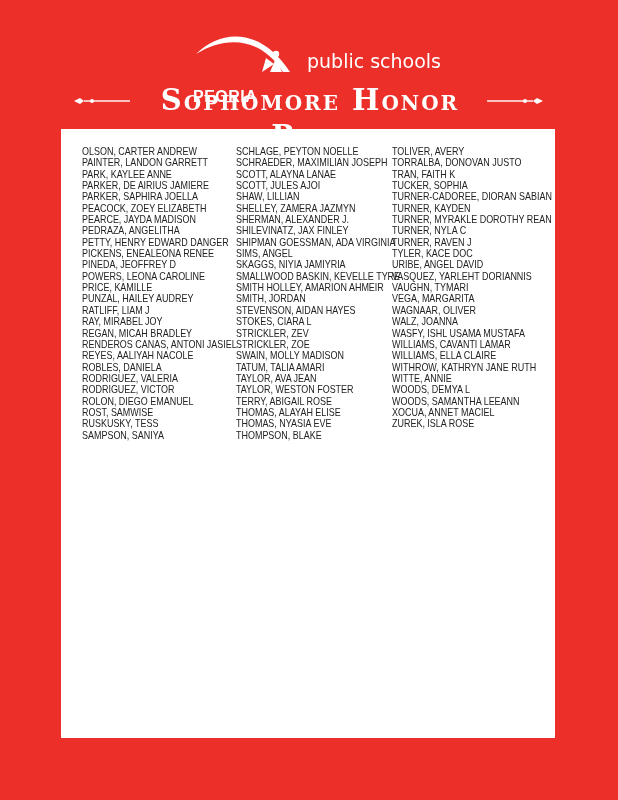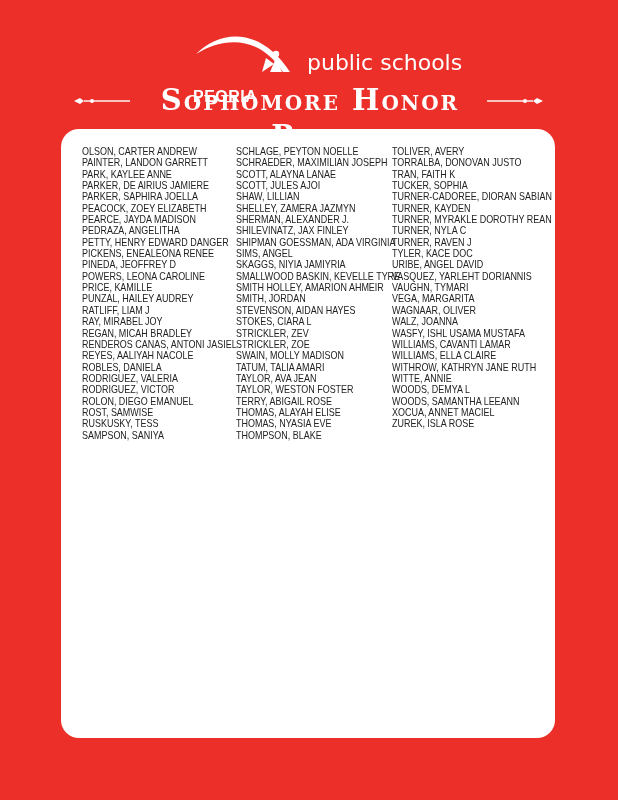--- a/index.html
+++ b/index.html
@@ -21,7 +21,7 @@
     }
     .public {
       position: absolute; left: 307px; top: 50px;
-      color: #fff; font-size: 22px;
+      color: #fff; font-size: 19px;
       font-family: "DejaVu Sans", sans-serif;
     }
     .title-row { position: absolute; left: 0; top: 82px; width: 618px; height: 40px; }

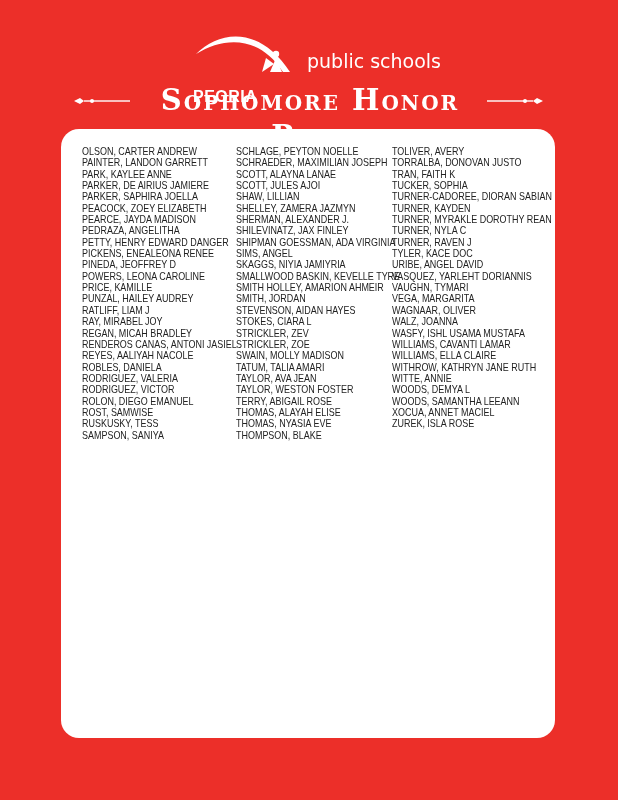--- a/index.html
+++ b/index.html
@@ -39,7 +39,6 @@
       position: absolute; left: 61px; top: 129px;
       width: 494px; height: 609px;
       background: #ffffff;
-      border-radius: 18px;
     }
     .col { position: absolute; top: 17px; }
     .col.c1 { left: 21px; }

